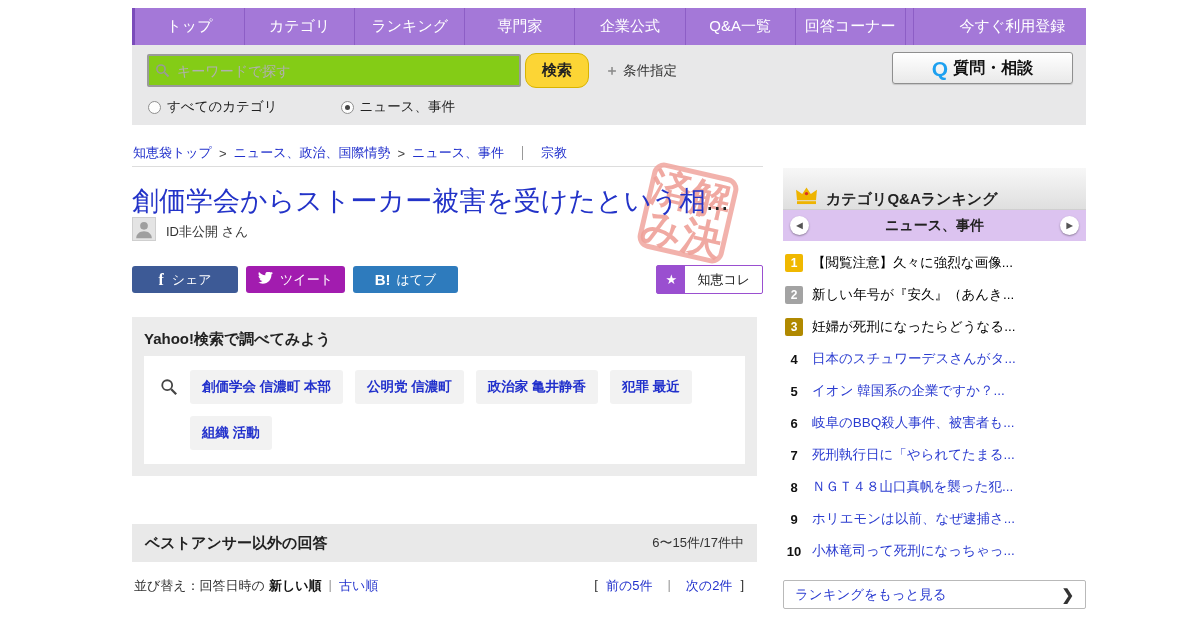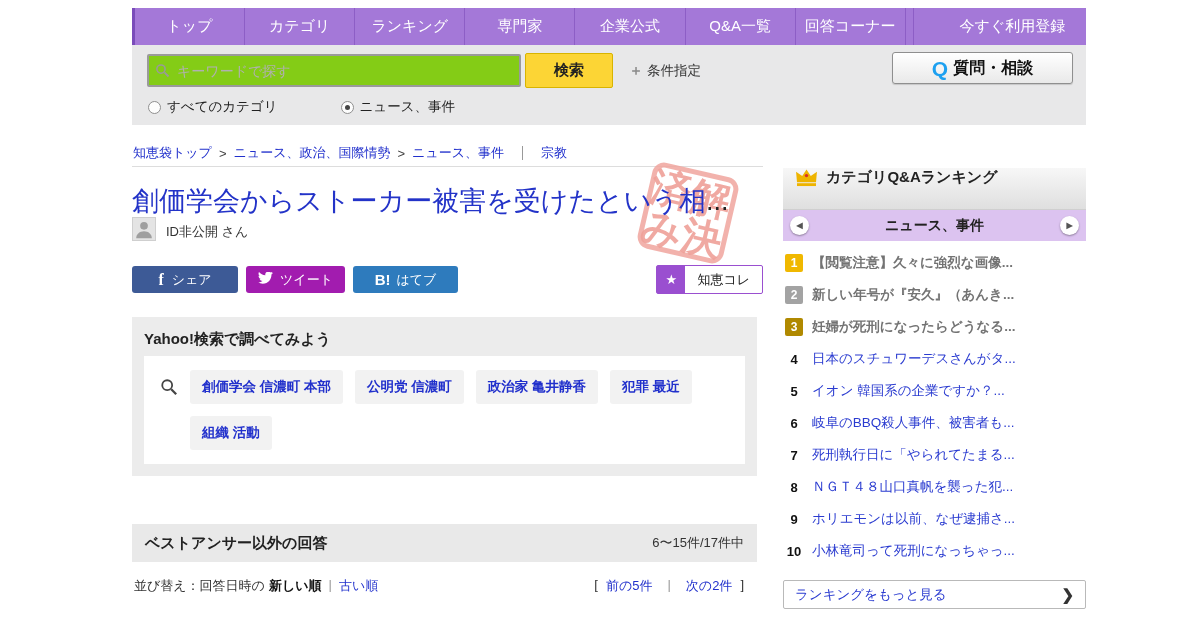--- a/index.html
+++ b/index.html
@@ -24,8 +24,8 @@
     padding:0 8px 0 28px; font-size:14px; color:#333; background:#84cc16; }
   .search-box input::placeholder { color:#b0b0b0; }
   .lens { position:absolute; left:8px; top:9px; }
-  .btn-search { margin-left:4px; width:88px; height:35px; background:#fcd535;
-    border:1px solid #d8b400; border-radius:2px; font-size:15px; font-weight:700;
+  .btn-search { margin-left:4px; width:64px; height:35px; background:#fcd535;
+    border:1px solid #d8b400; border-radius:11px; font-size:15px; font-weight:700;
     color:#222; cursor:pointer; }
   .adv { display:flex; align-items:center; margin-left:16px; font-size:13.5px; color:#333; cursor:pointer; }
   .adv .plus { color:#8a8a8a; font-weight:700; margin-right:4px; font-size:14px; }

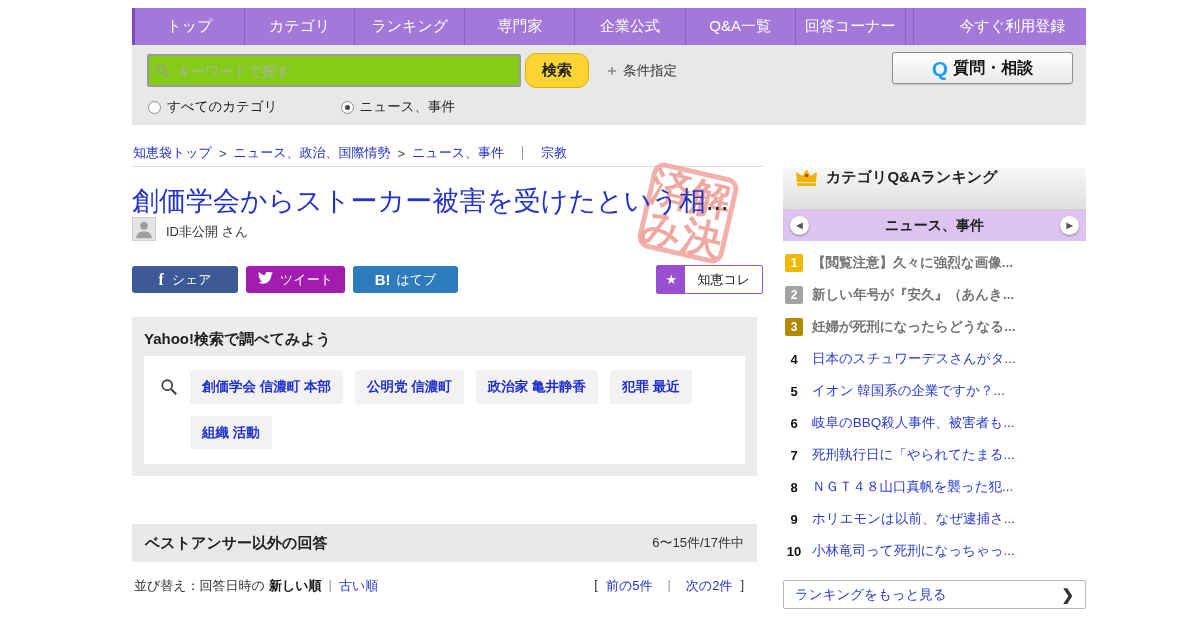--- a/index.html
+++ b/index.html
@@ -100,7 +100,7 @@
   
   .sidebar { position:absolute; left:783px; top:168px; width:303px; }
   .sb-header { height:42px; background:linear-gradient(#f7f7f7,#dfdfdf);
-    border-bottom:1px solid #cfcfcf; display:flex; align-items:flex-start; padding:0 12px; }
+    border-bottom:1px solid #cfcfcf; display:flex; align-items:flex-end; padding:0 12px; }
   .sb-header .ttl { font-size:15px; font-weight:700; color:#222; margin-left:8px; }
   .sb-cat { position:relative; height:31px; background:#dcc3f0; display:flex;
     align-items:center; justify-content:center; font-size:14px; font-weight:700; color:#222; }

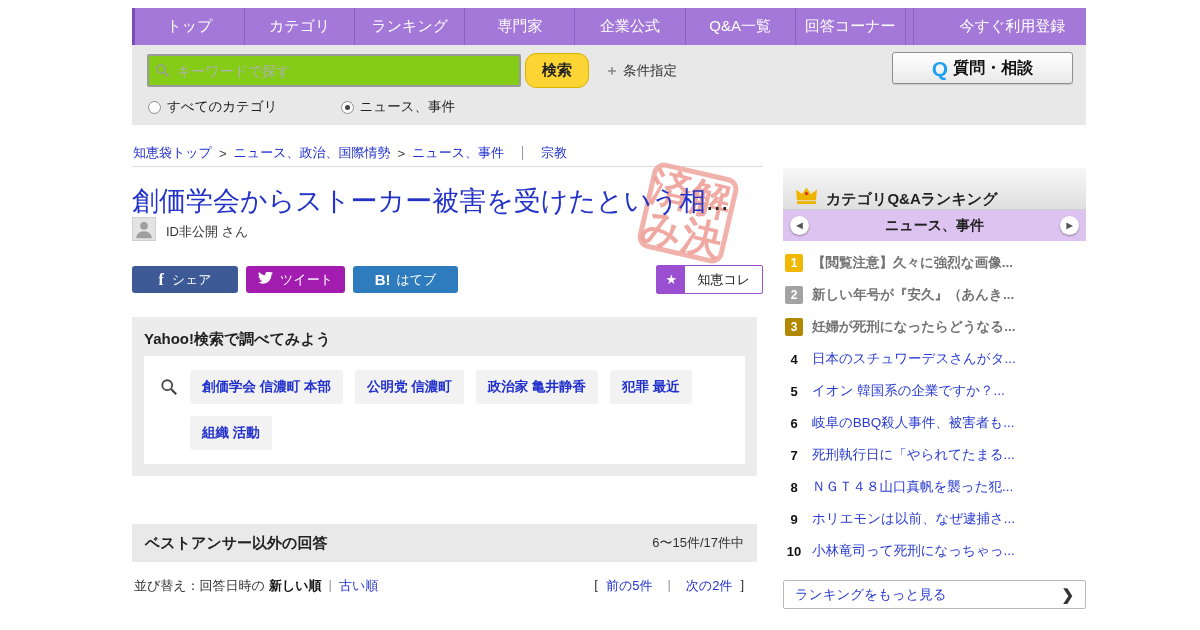--- a/index.html
+++ b/index.html
@@ -117,7 +117,7 @@
   .rank-num { width:18px; text-align:center; font-size:13px; font-weight:700; color:#111; flex:none; }
   .rank-text { margin-left:9px; font-size:13.5px; color:#2a3bd0; white-space:nowrap;
     overflow:hidden; }
-  .rank-row.top3 .rank-text { font-weight:700; color:#737373; }
+  .rank-row.top3 .rank-text { font-weight:400; color:#000000; }
   .more-btn { margin-top:13px; height:29px; border:1px solid #b9b9b9; border-radius:2px;
     display:flex; align-items:center; padding:0 11px; cursor:pointer; background:#fff; }
   .more-label { font-size:13.5px; color:#2a3bd0; }

